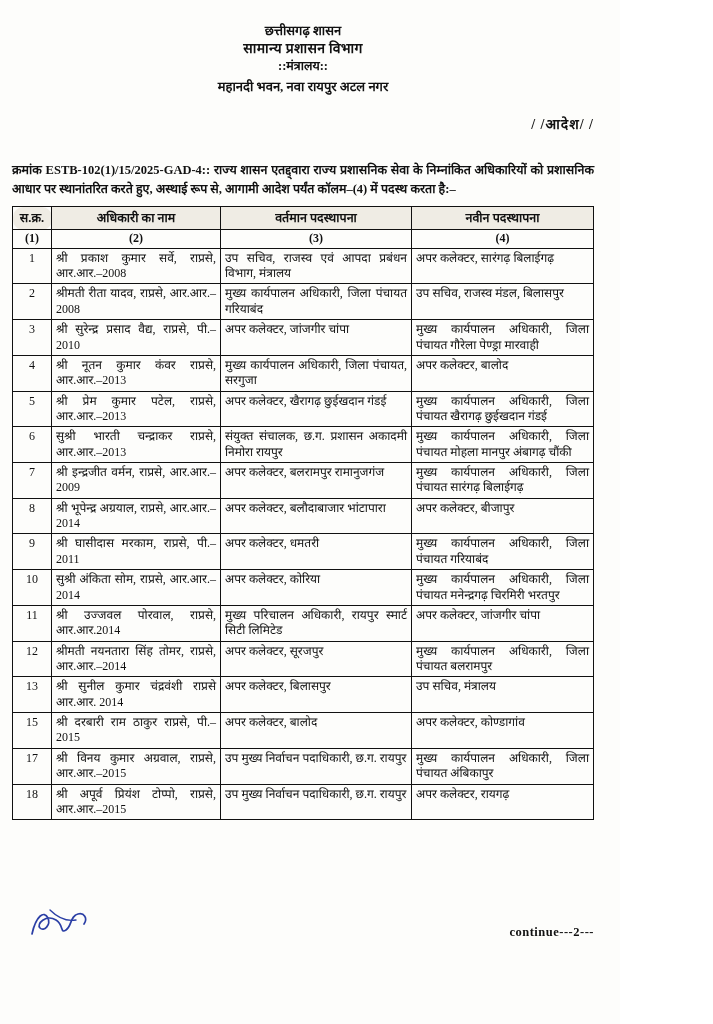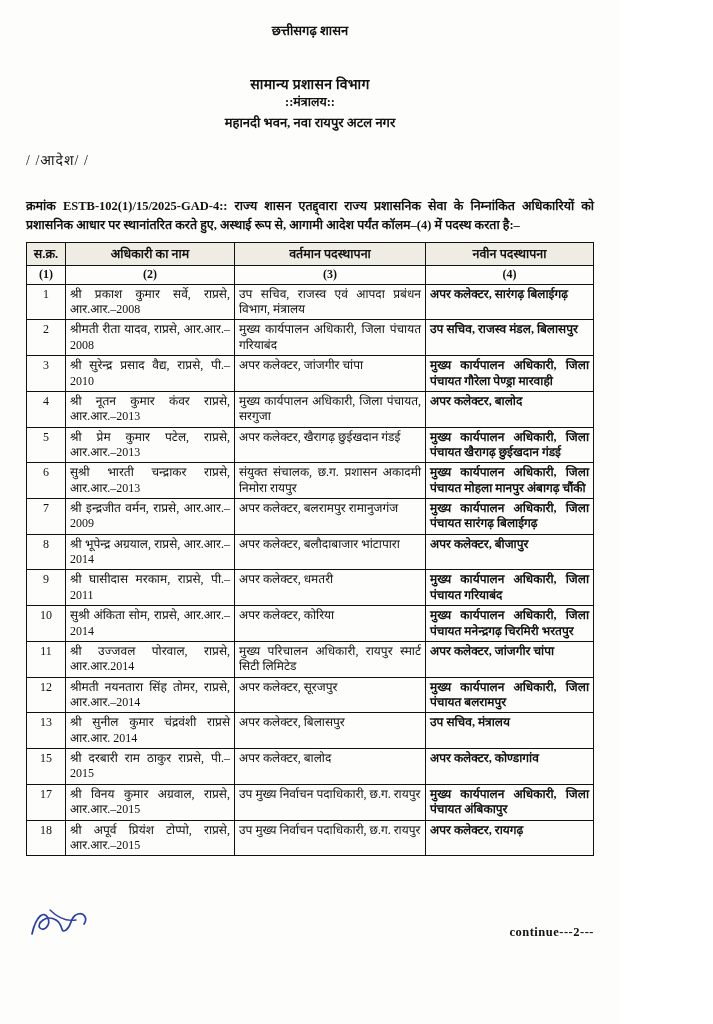--- a/index.html
+++ b/index.html
@@ -19,7 +19,7 @@
     width: 620px;
     height: 1024px;
     box-sizing: border-box;
-    padding: 22px 26px 10px 26px;
+    padding: 22px 26px 10px 12px;
     position: relative;
     background: #fdfdfb;
   }

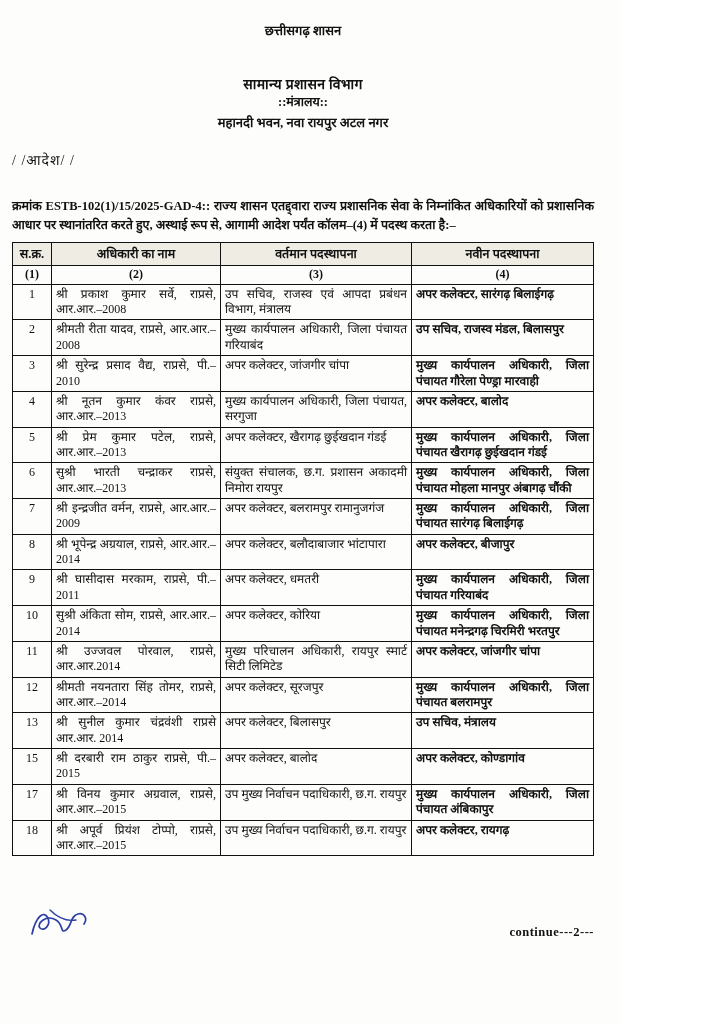--- a/index.html
+++ b/index.html
@@ -35,7 +35,6 @@
     font-size: 14px;
     font-weight: 700;
     letter-spacing: .3px;
-    margin-top: 36px;
   }
   .hdr .l3 {
     font-size: 12.5px;

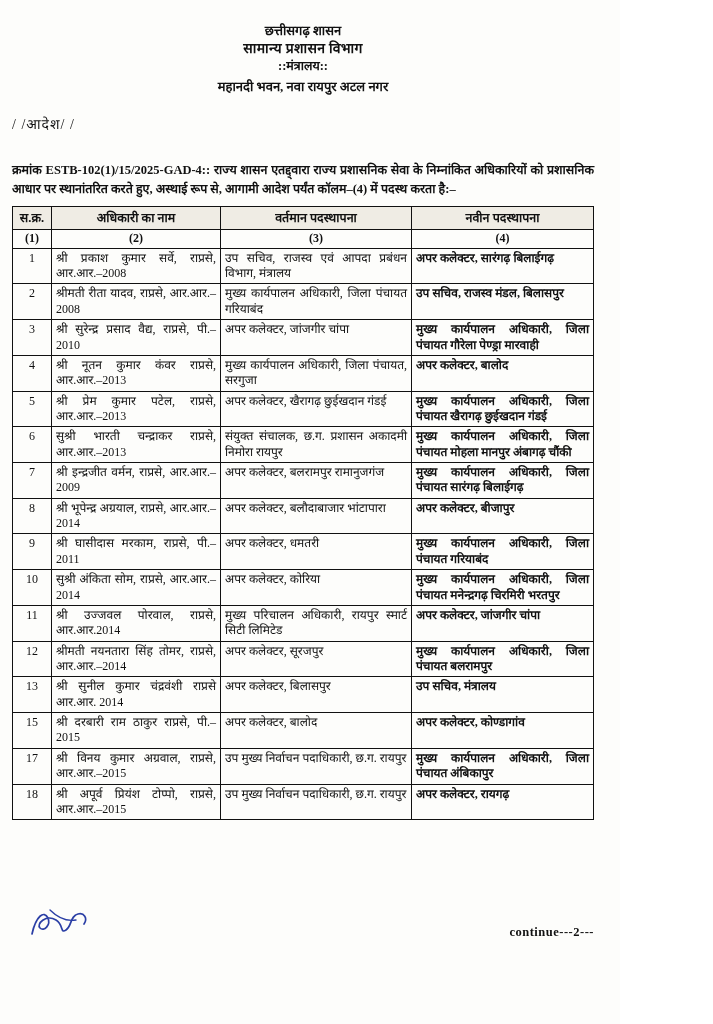--- a/index.html
+++ b/index.html
@@ -46,9 +46,9 @@
     margin-top: 3px;
   }
   .order-line {
-    text-align: left;
+    text-align: right;
     font-size: 14px;
-    font-weight: 400;
+    font-weight: 700;
     margin-top: 18px;
     letter-spacing: 1px;
   }

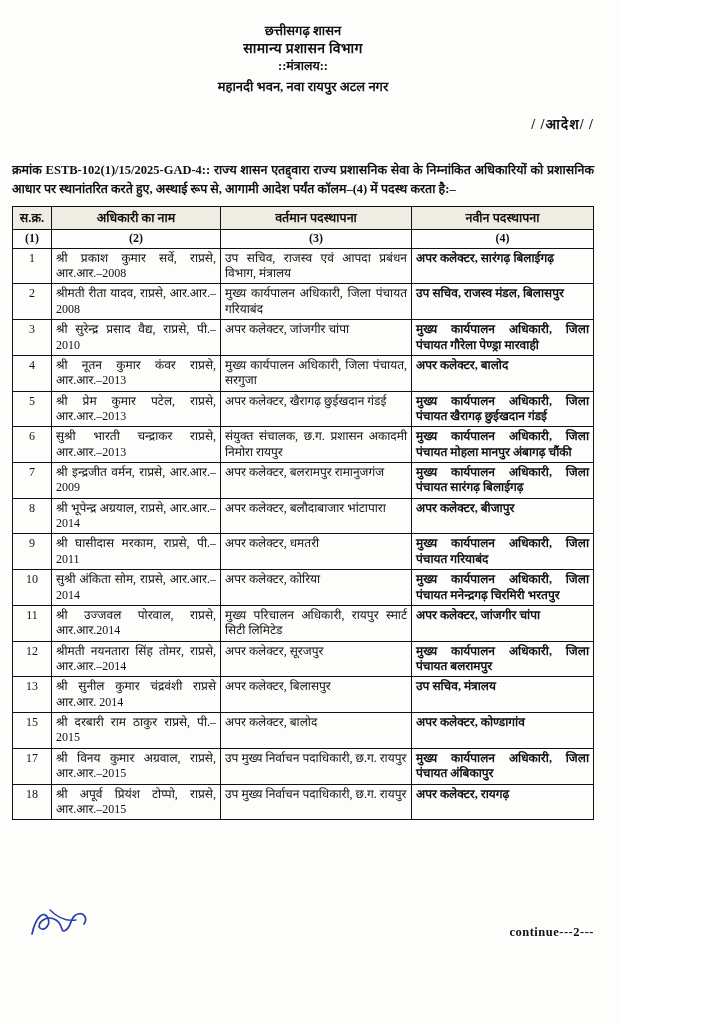--- a/index.html
+++ b/index.html
@@ -148,7 +148,7 @@
   <table class="main">
     <thead>
       <tr>
-        <th style="width:34px;">स.क्र.</th>
+        <th style="width:34px;border-radius:10px;">स.क्र.</th>
         <th style="width:164px;">अधिकारी का नाम</th>
         <th style="width:186px;">वर्तमान पदस्थापना</th>
         <th>नवीन पदस्थापना</th>

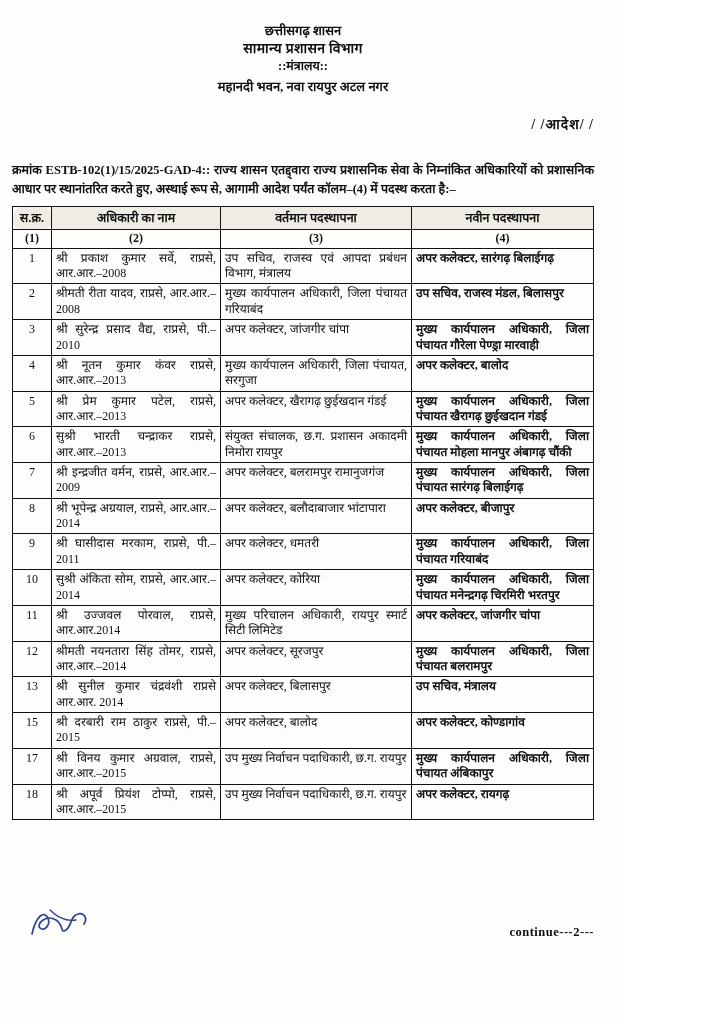--- a/index.html
+++ b/index.html
@@ -101,7 +101,7 @@
   }
   td.c-name { width: 164px; }
   td.c-cur  { width: 186px; }
-  td.c-new  { width: auto; font-weight: bold; }
+  td.c-new  { width: auto; }
   td.just {
     text-align: justify;
     text-justify: inter-word;

